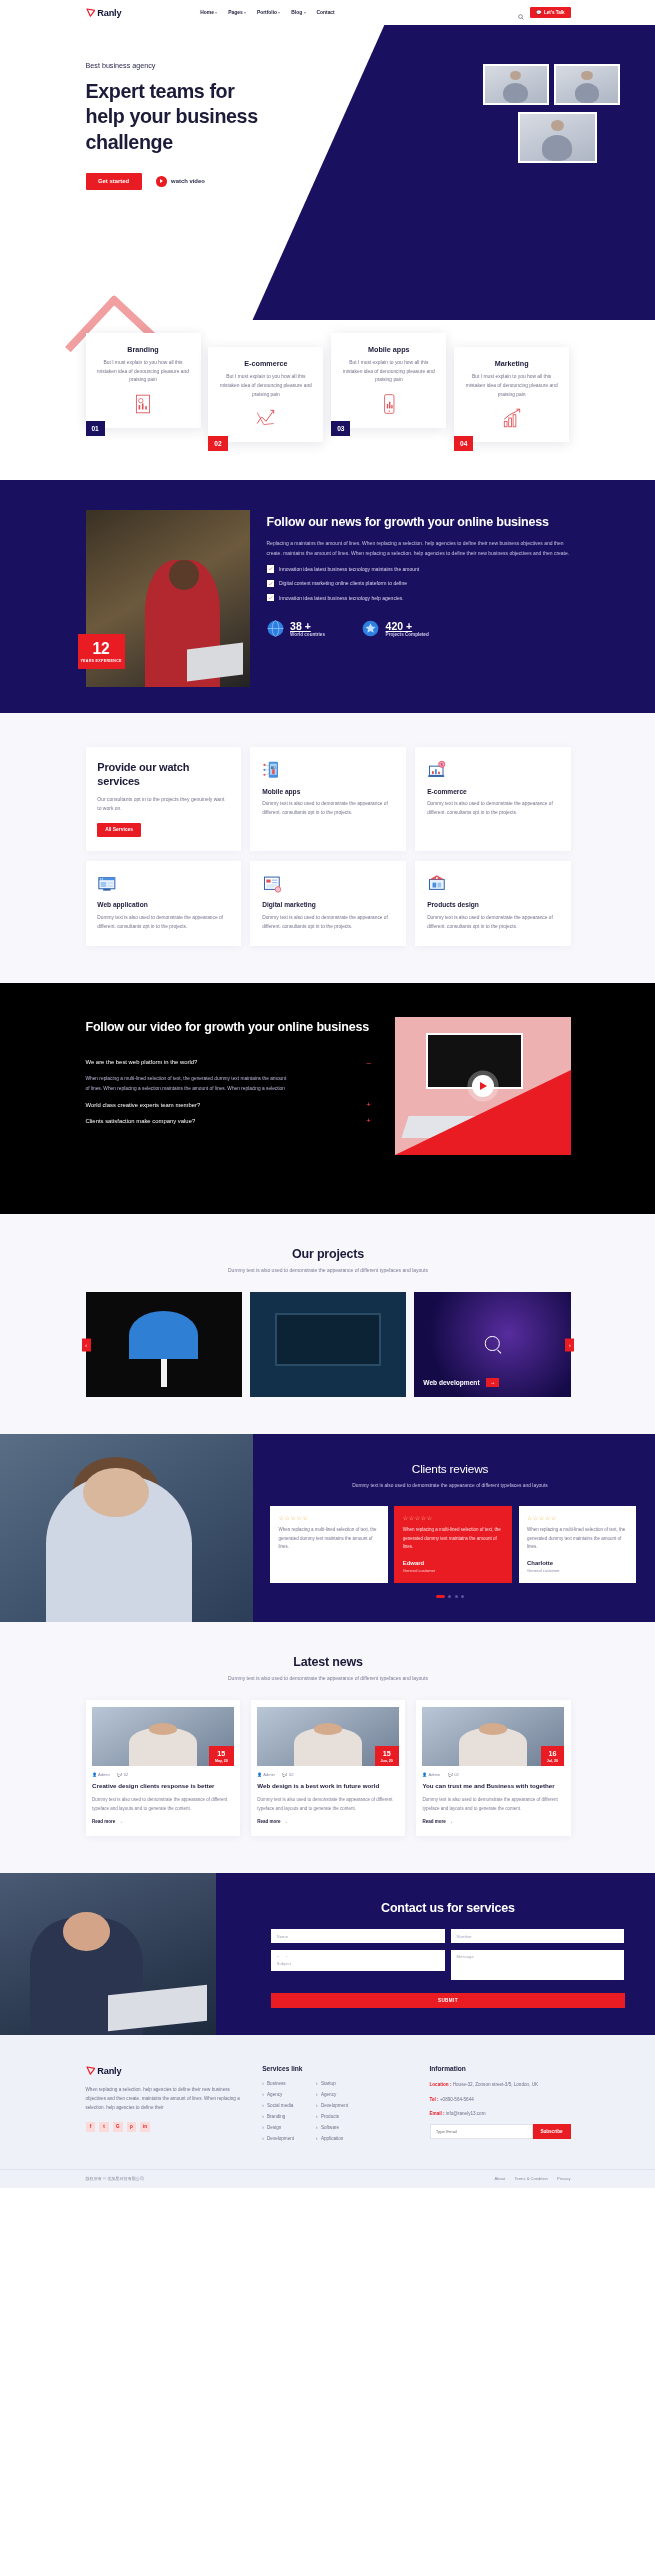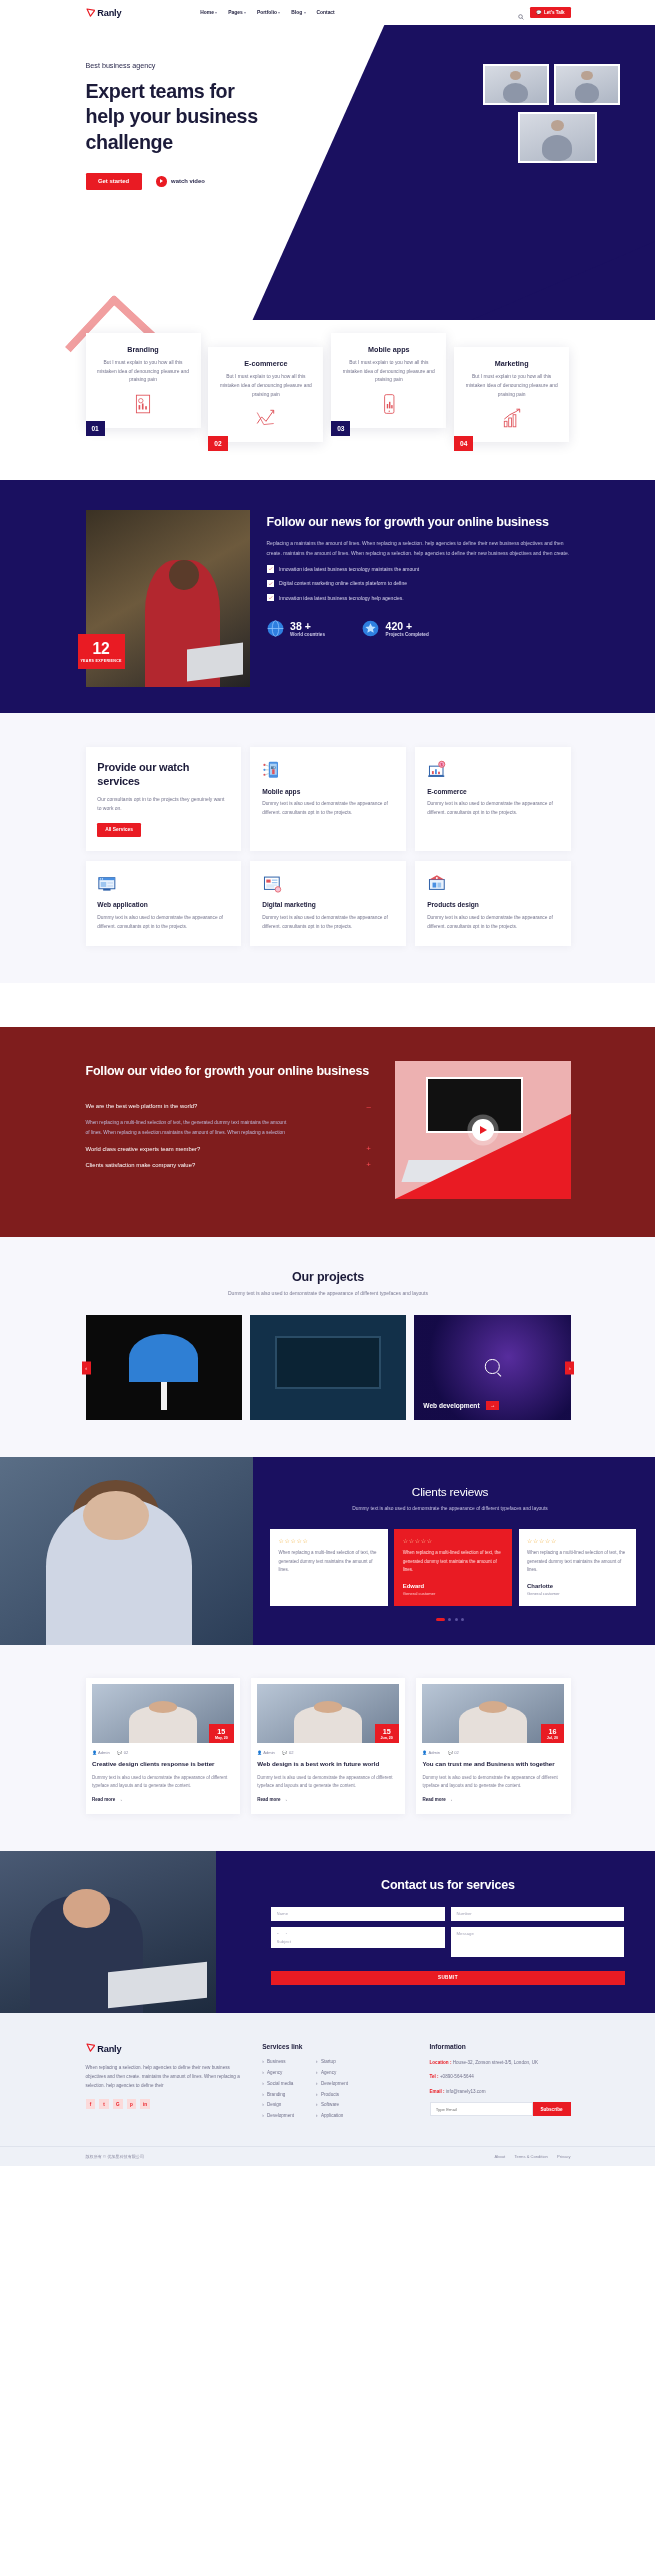--- a/index.html
+++ b/index.html
@@ -80,7 +80,7 @@
   .stats { display:flex; gap:37px; margin-top:18.4px; }
   .stat { display:flex; align-items:center; gap:6.6px; }
   .stat-ic { width:17px;height:17px;border-radius:50%; display:flex;align-items:center;justify-content:center; }
-  .stat-n { font-size:10.5px; font-weight:bold; color:#fff; line-height:1.1; }
+  .stat-n { font-size:10.5px; font-weight:bold; color:#fff; line-height:1.1;text-decoration:underline; }
   .stat-l { font-size:4.6px; font-weight:bold; color:#cfcce8; }
 
   

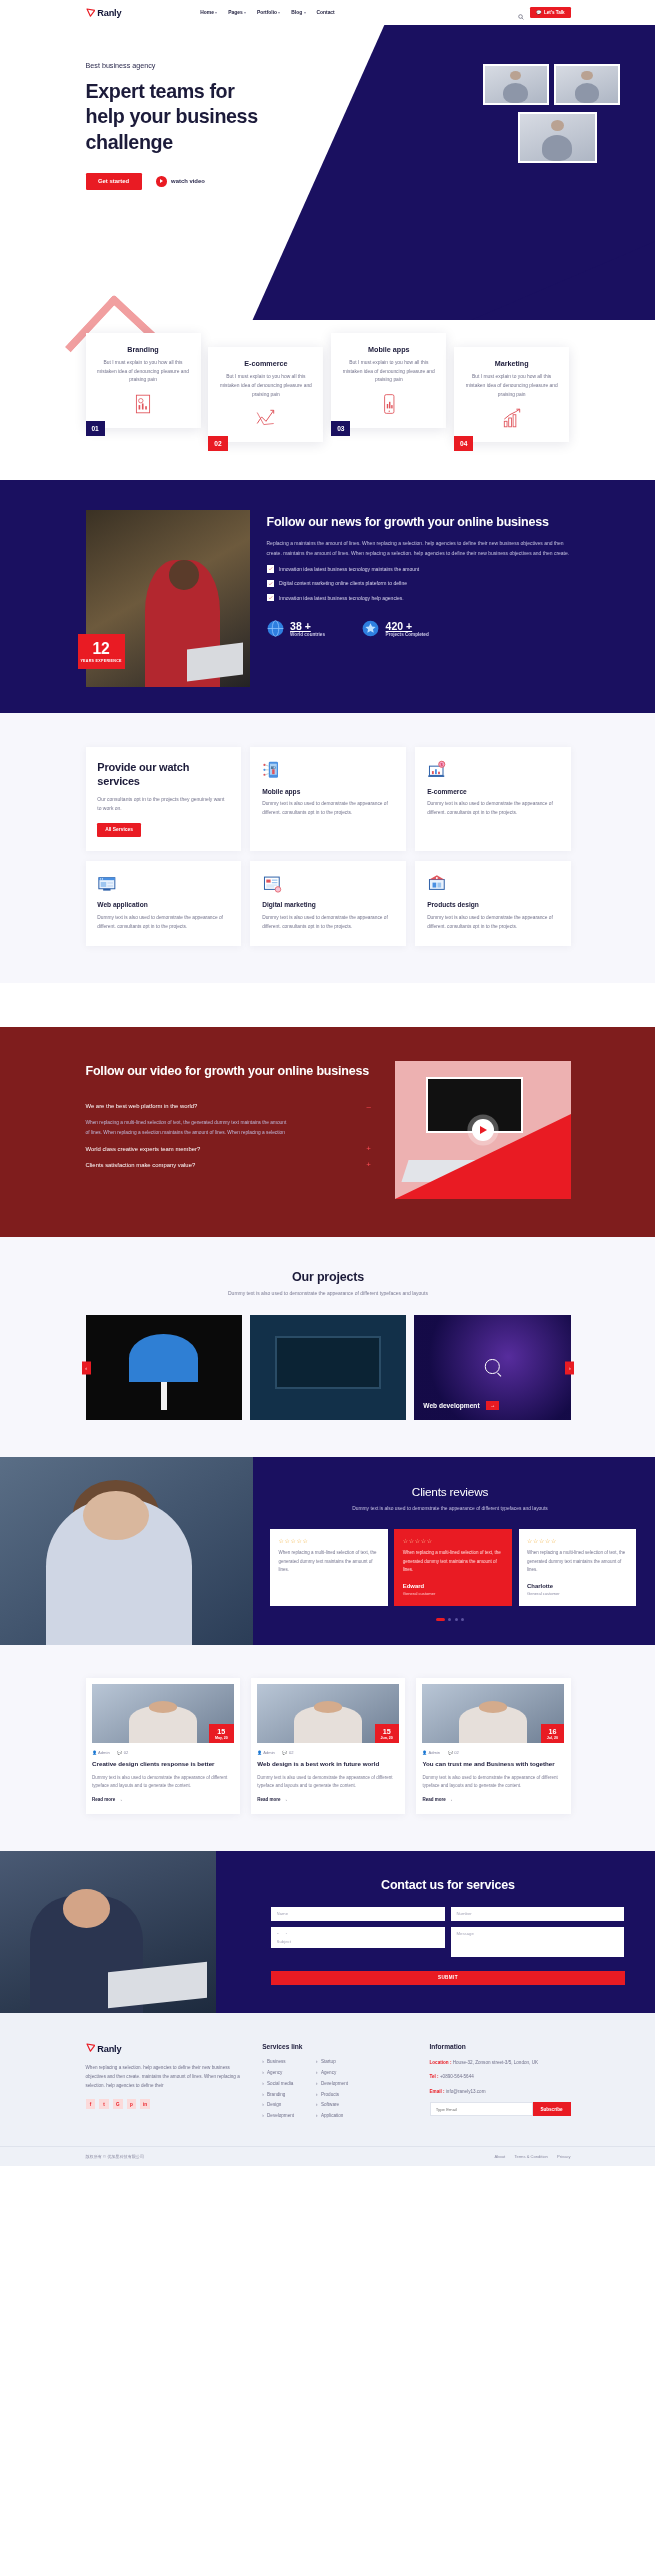--- a/index.html
+++ b/index.html
@@ -96,7 +96,7 @@
   .prov-p { font-size:4.8px; line-height:1.85; color:#73738c; }
 
   
-  .vid { background:#7f1d1d; padding:34px 0 38px;margin-top:44px; }
+  .vid { background:#000000; padding:34px 0 59px; }
   .vid-inner { width:485px; margin:0 auto; display:flex; gap:23.6px; }
   .vid-left { flex:1; padding-top:2.6px; }
   .vid-h2 { font-size:12.5px; font-weight:bold; color:#fff; line-height:1.35; letter-spacing:-0.2px; }

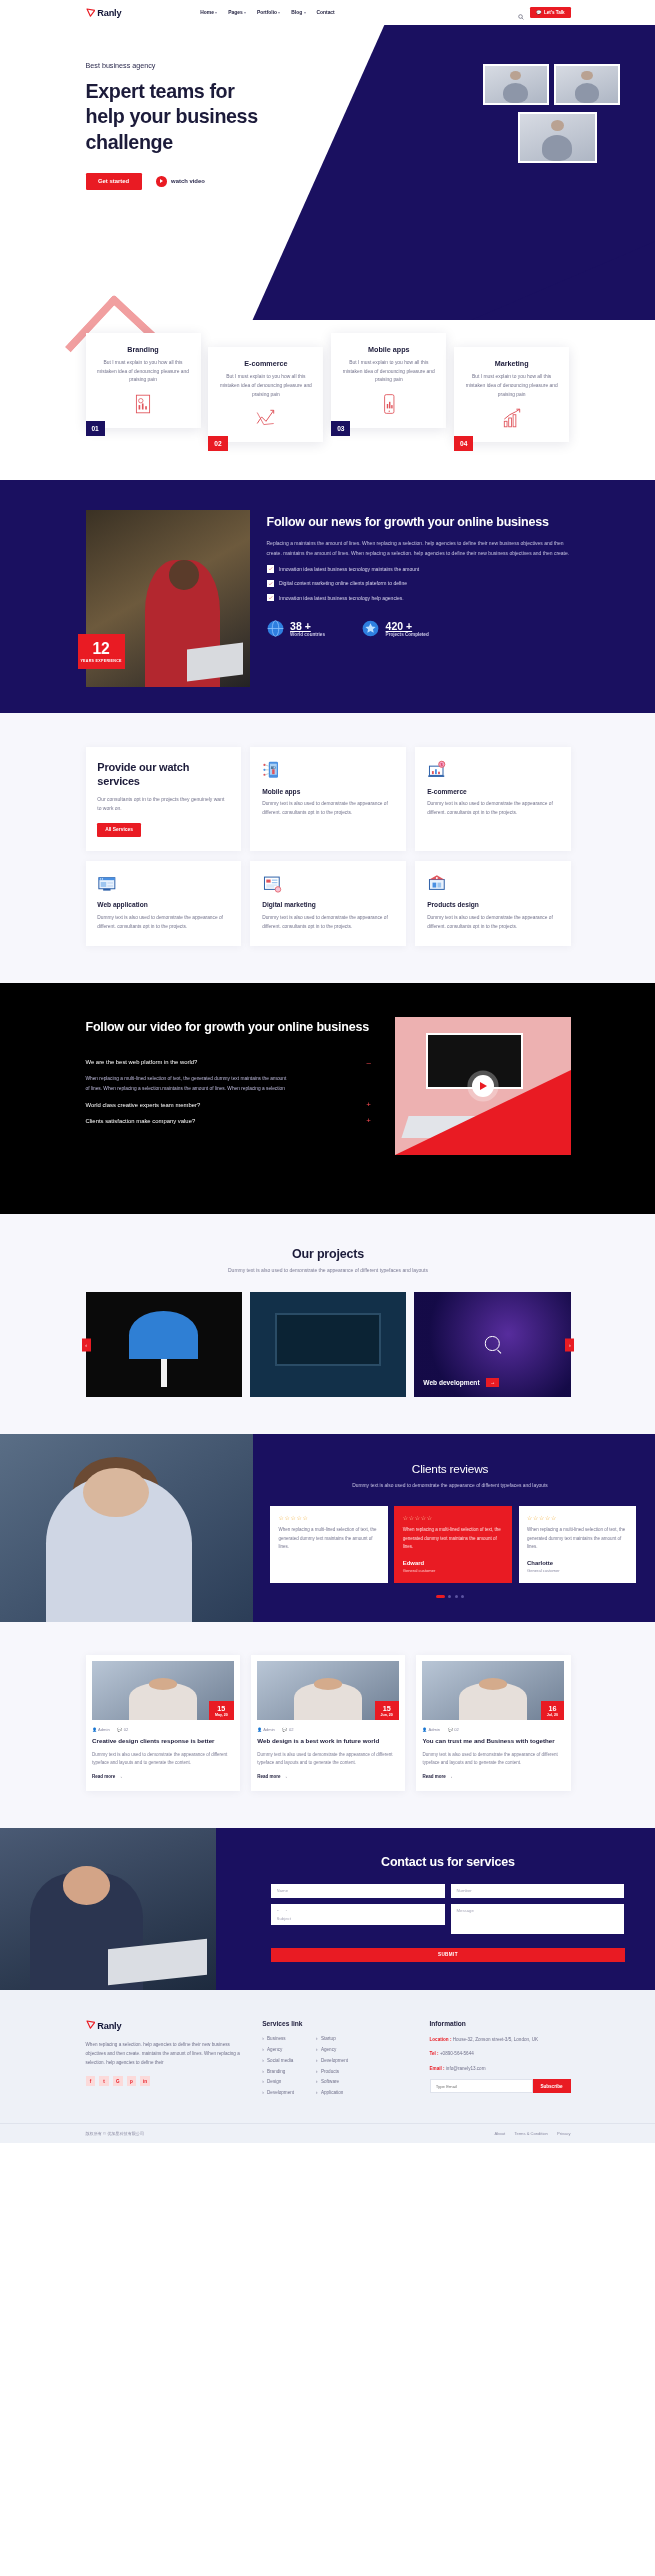--- a/index.html
+++ b/index.html
@@ -600,6 +600,10 @@
 </section>
 
 <section class="lnews">
+  <div class="sec-head">
+    <h2 class="sec-h2">Latest news</h2>
+    <p class="sec-p">Dummy text is also used to demonstrate the appearance of different typefaces and layouts</p>
+  </div>
   <div class="ln-grid" id="ln-grid">
   <div class="ln-card">
     <div class="ln-img">

